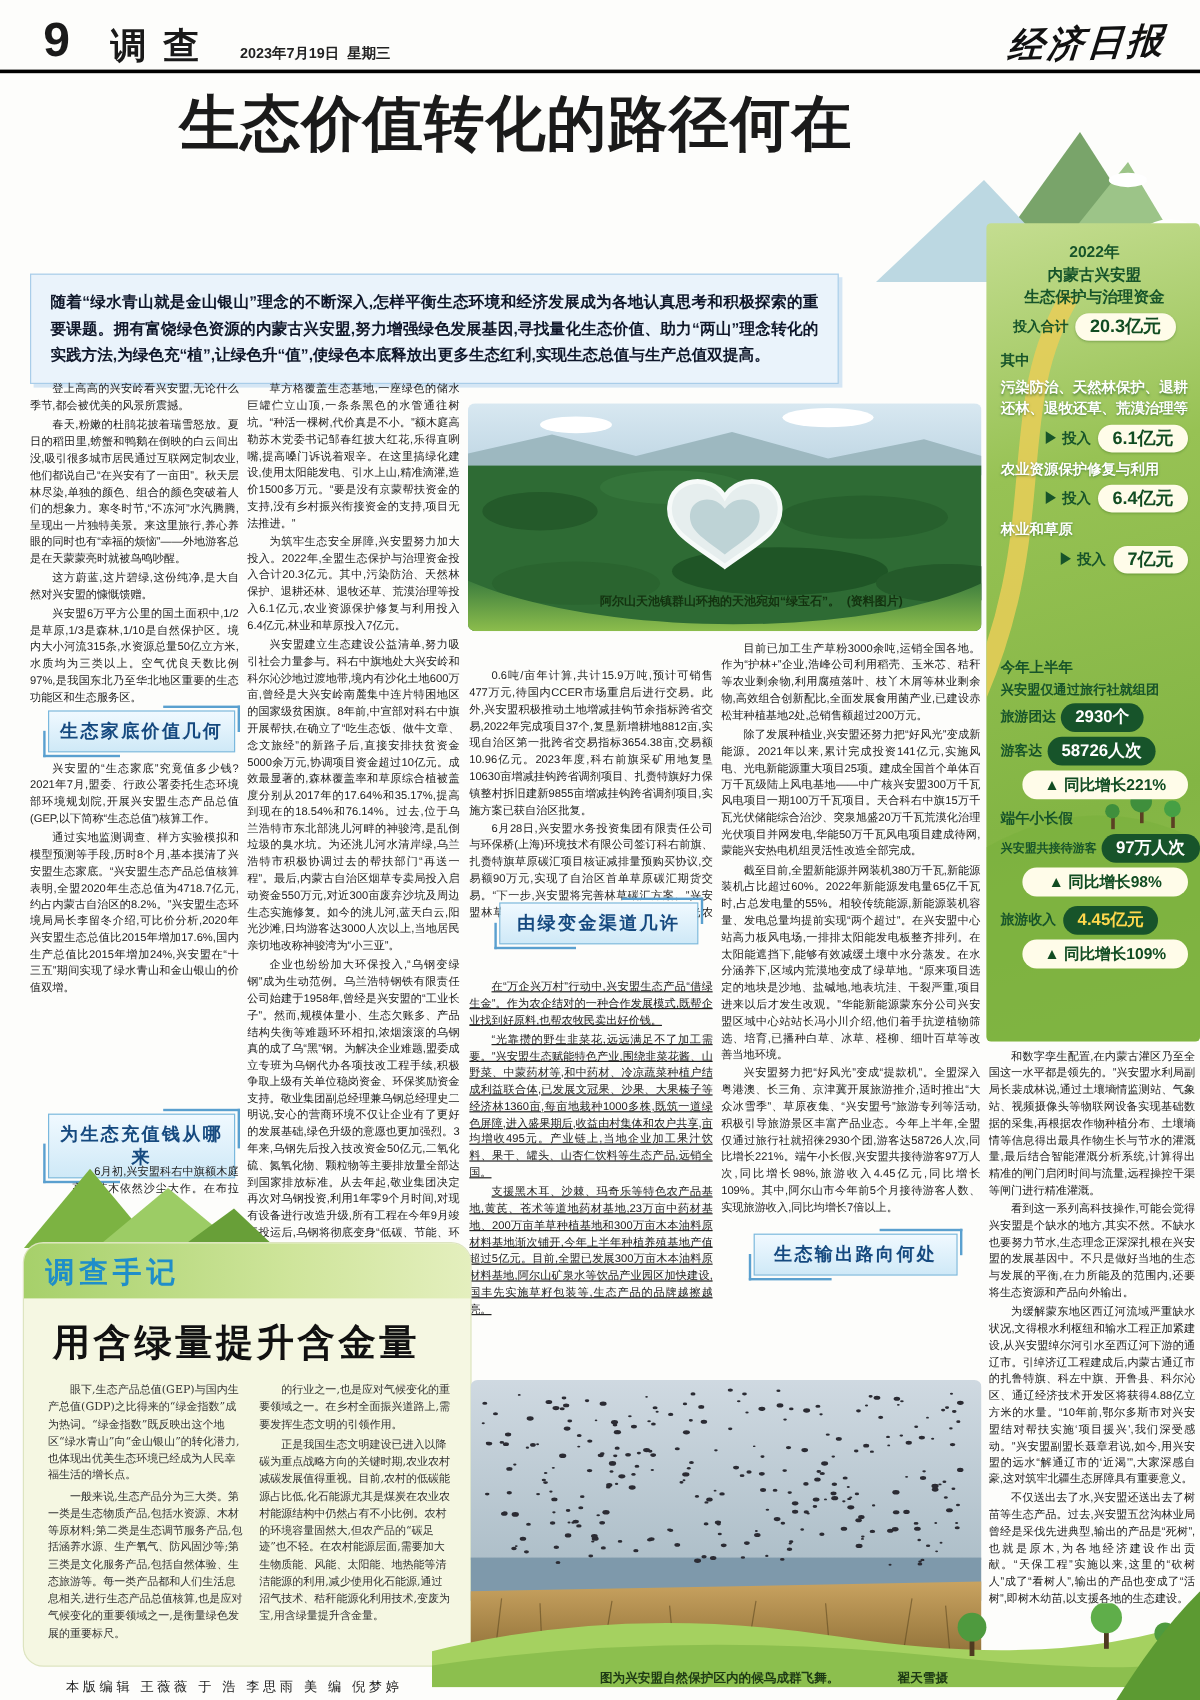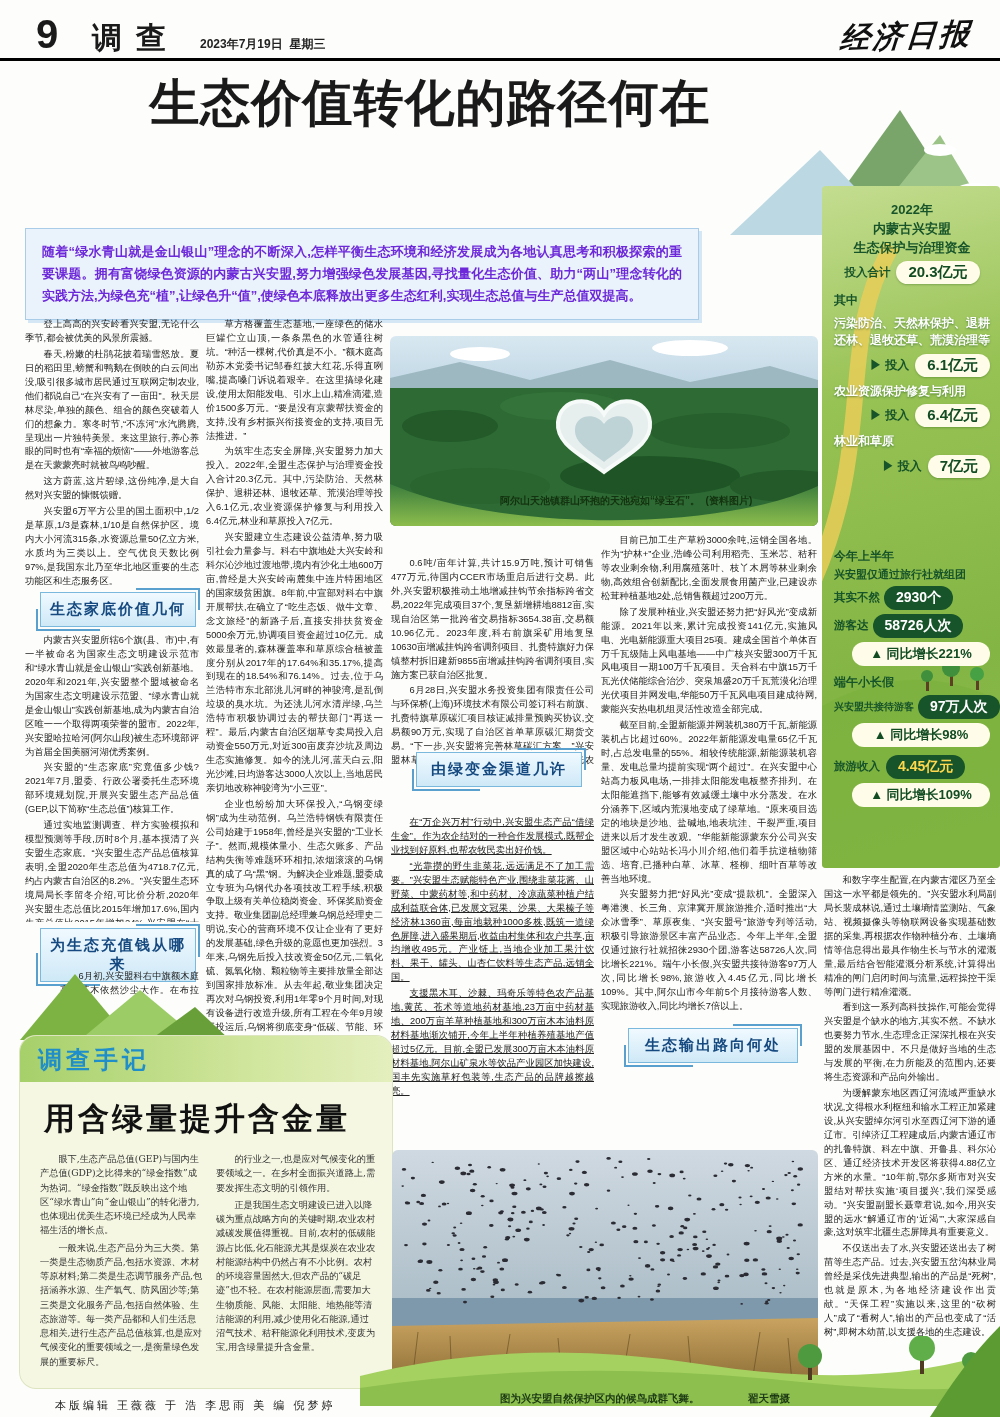--- a/index.html
+++ b/index.html
@@ -19,7 +19,7 @@
   .byline{font-size:11px;text-align:center;color:#333;letter-spacing:2px;}
   
   .introbox{background:#eaf3fb;border:1px solid #a9cde9;box-shadow:3px 3px 0 #d5e6f4;
-            padding:12px 16px;font-size:13px;font-weight:bold;line-height:1.7;text-align:justify;color:#6d28d9;}
+            padding:12px 16px;font-size:13px;font-weight:bold;line-height:1.7;text-align:justify;color:#0f172a;}
   
   .col{font-size:9.3px;line-height:1.5;text-align:justify;color:#222;overflow:hidden;}
   .col p{margin:0 0 2px 0;text-indent:2em;}

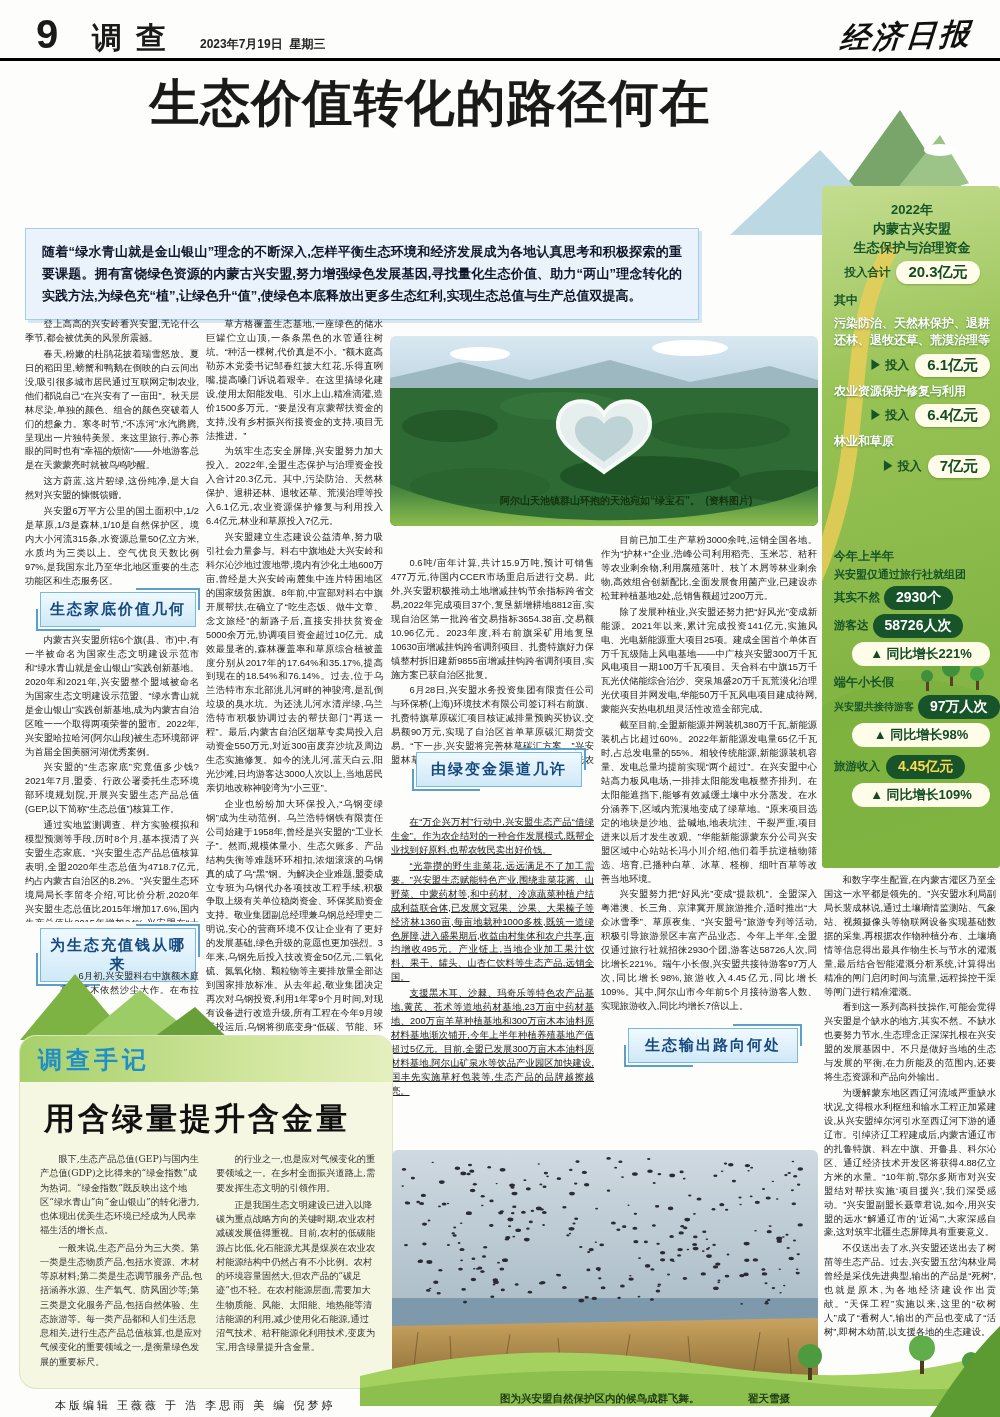--- a/index.html
+++ b/index.html
@@ -161,7 +161,7 @@
       <div class="ig-h2" style="margin-top:0;font-size:11px;">兴安盟仅通过旅行社就组团</div>
 
       <div class="ig-row" style="justify-content:flex-start;gap:4px;">
-        <span class="ig-lbl">其实不然</span>
+        <span class="ig-lbl">旅游团达</span>
         <span class="pill-dark">2930个</span>
         </div>
       <div class="ig-row" style="justify-content:flex-start;gap:4px;">

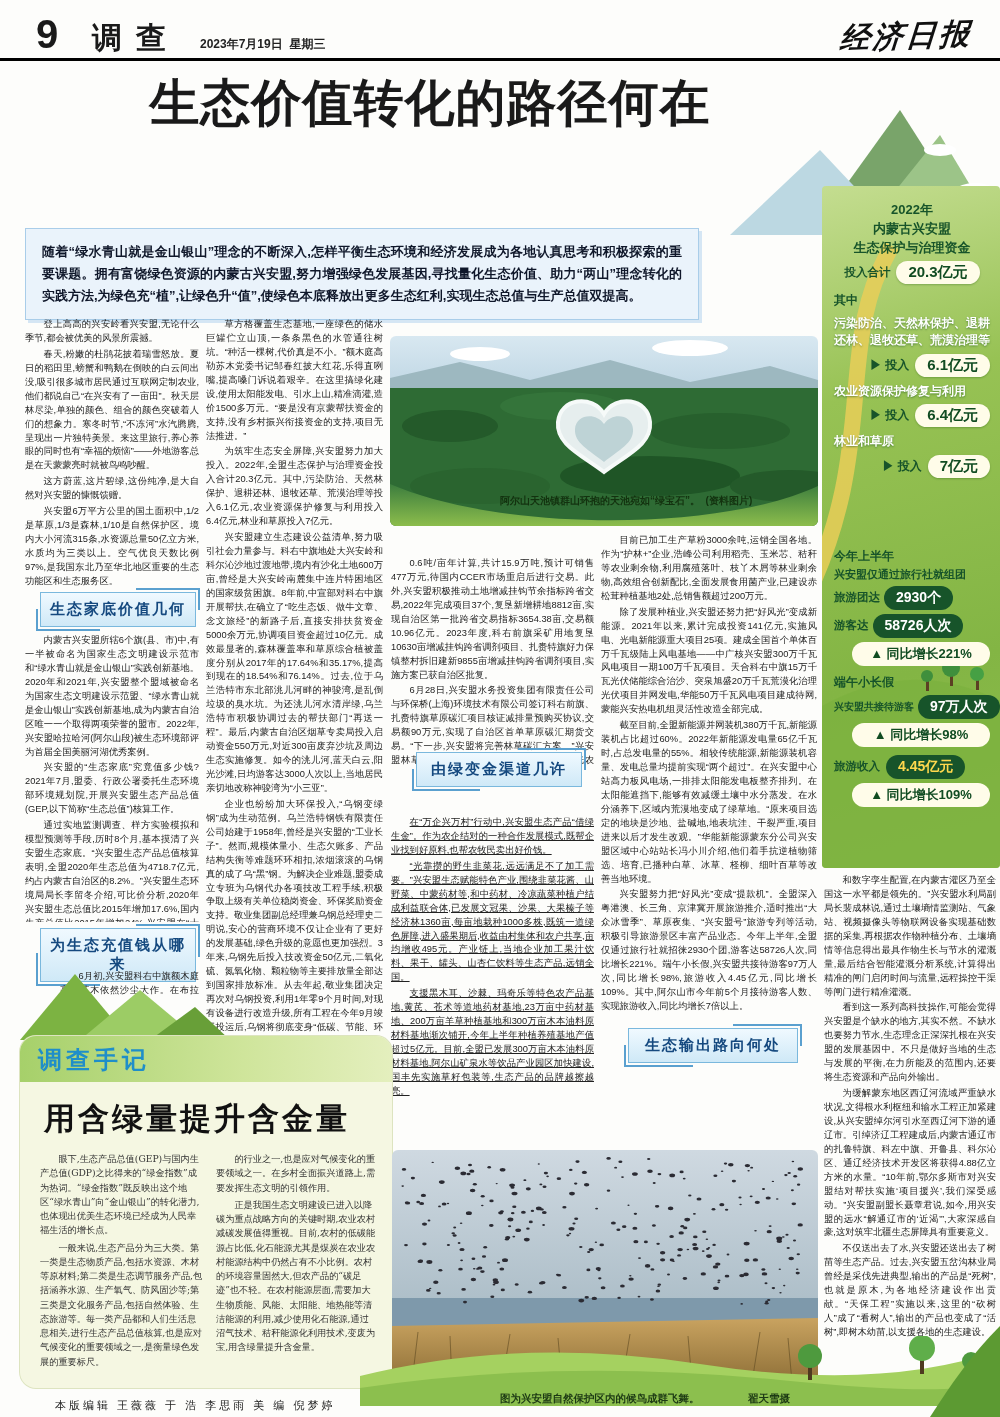--- a/index.html
+++ b/index.html
@@ -193,7 +193,6 @@
     </div>
   <div class="abs sechdr" style="left:40px;top:592px;width:146px;">生态家底价值几何</div>
   <div class="abs col" style="left:25px;top:634px;width:174px;height:288px;">
-      <p>内蒙古兴安盟所辖6个旗(县、市)中,有一半被命名为国家生态文明建设示范市和“绿水青山就是金山银山”实践创新基地。2020年和2021年,兴安盟整个盟域被命名为国家生态文明建设示范盟、“绿水青山就是金山银山”实践创新基地,成为内蒙古自治区唯一一个取得两项荣誉的盟市。2022年,兴安盟哈拉哈河(阿尔山段)被生态环境部评为首届全国美丽河湖优秀案例。</p>
       <p>兴安盟的“生态家底”究竟值多少钱?2021年7月,盟委、行政公署委托生态环境部环境规划院,开展兴安盟生态产品总值(GEP,以下简称“生态总值”)核算工作。</p>
       <p>通过实地监测调查、样方实验模拟和模型预测等手段,历时8个月,基本摸清了兴安盟生态家底。“兴安盟生态产品总值核算表明,全盟2020年生态总值为4718.7亿元,约占内蒙古自治区的8.2%。”兴安盟生态环境局局长李留冬介绍,可比价分析,2020年兴安盟生态总值比2015年增加17.6%,国内生产总值比2015年增加24%,兴安盟在“十三五”期间实现了绿水青山和金山银山的价值双增。</p>
     </div>

